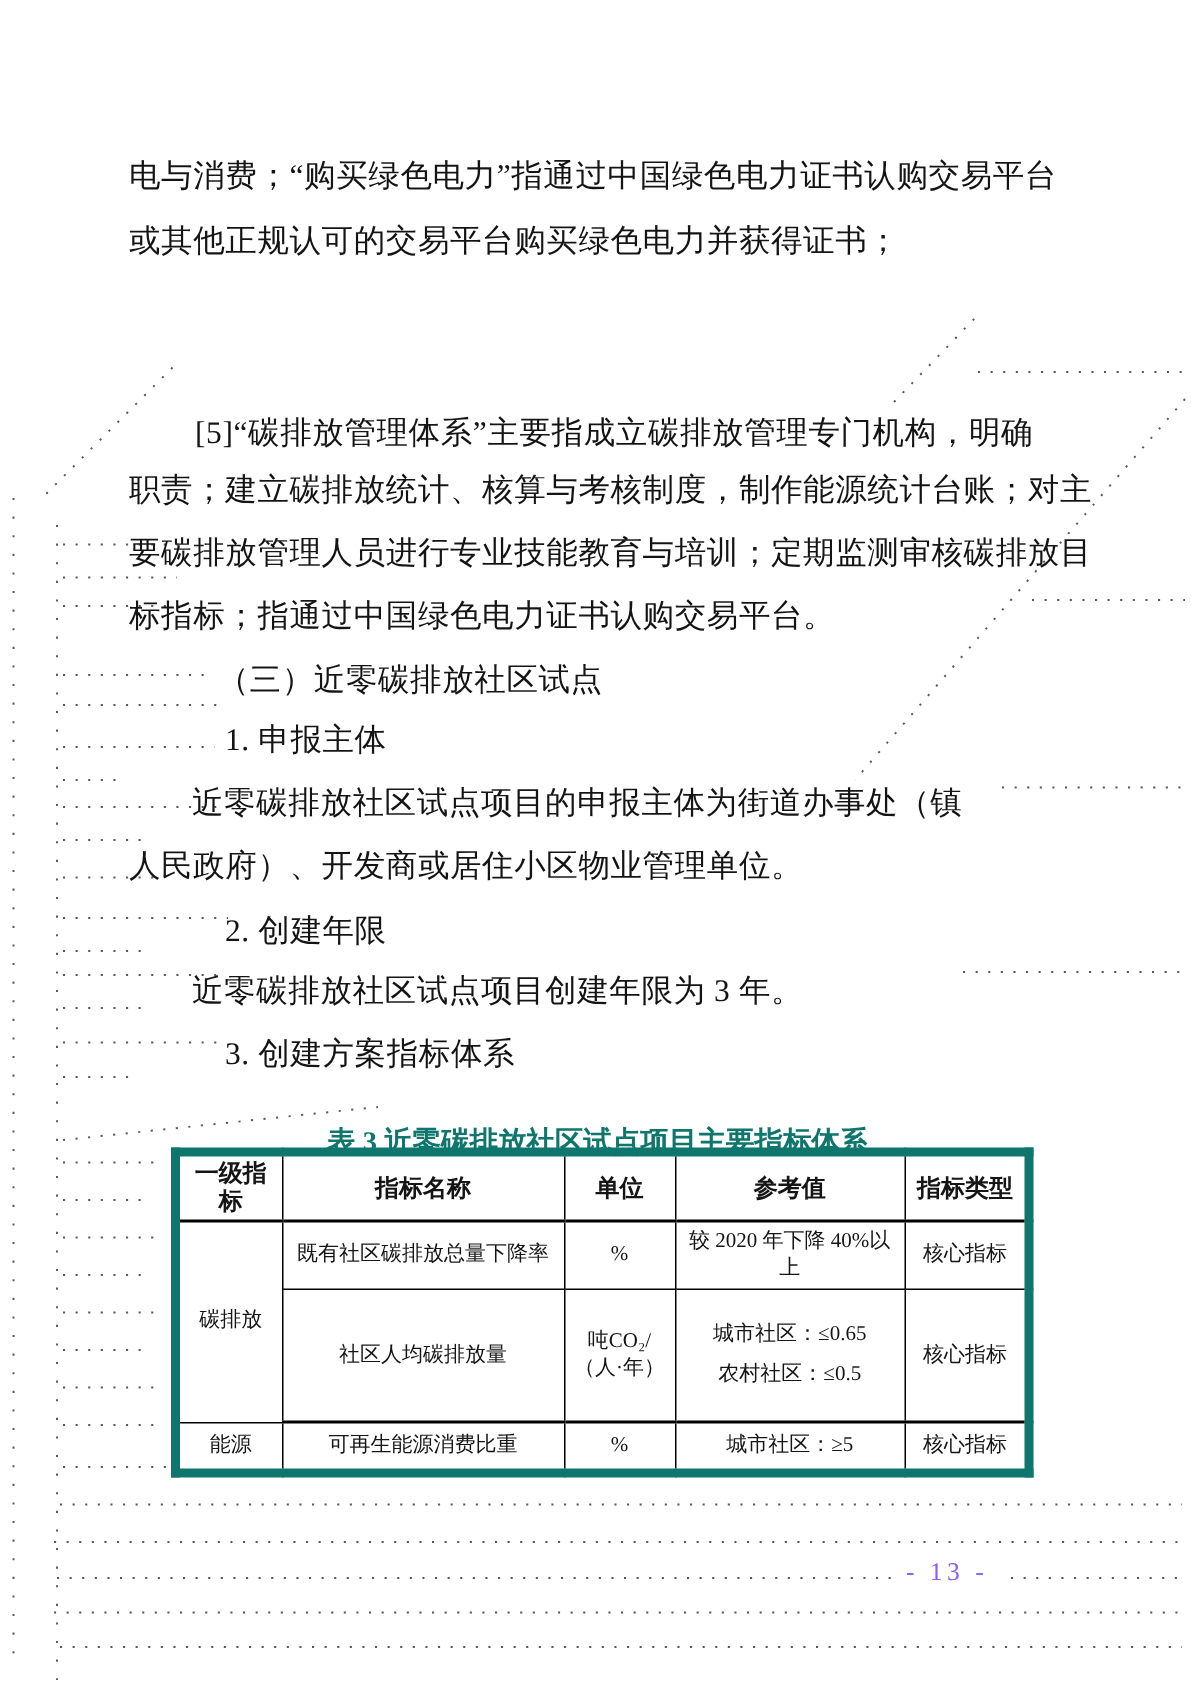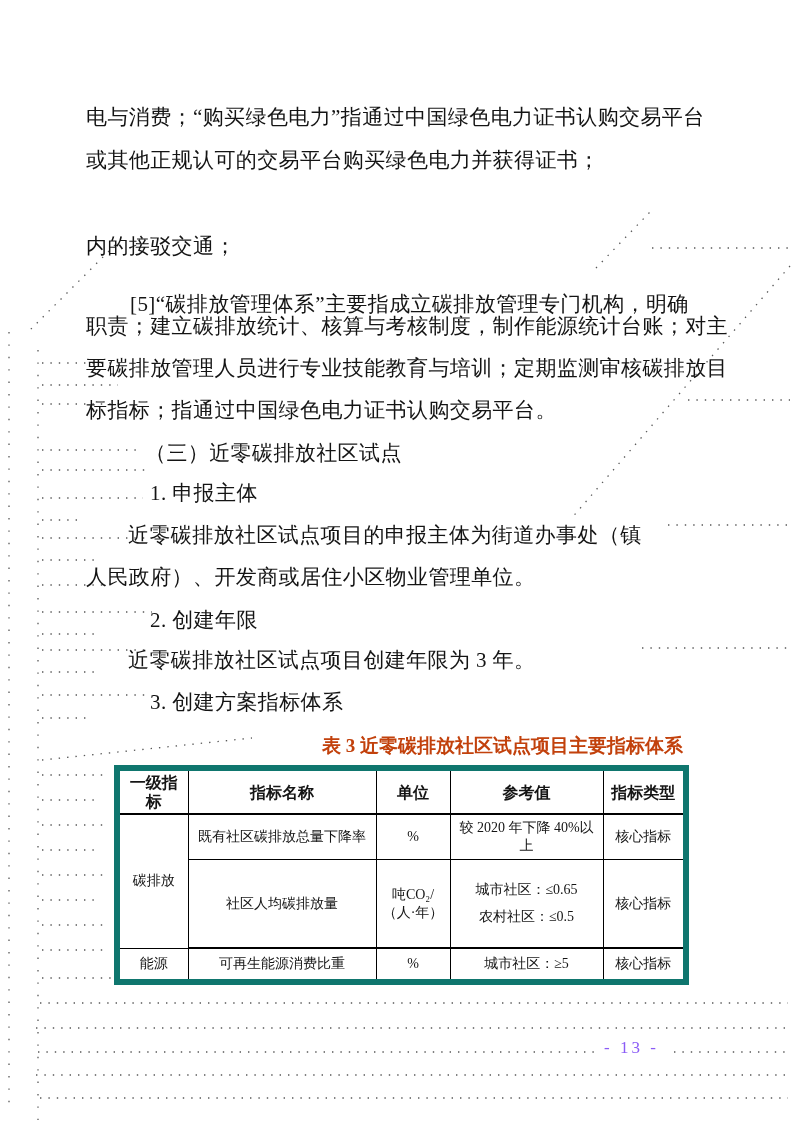--- a/index.html
+++ b/index.html
@@ -127,7 +127,6 @@
 
   <div class="bl noind" style="top:105px">电与消费；“购买绿色电力”指通过中国绿色电力证书认购交易平台</div>
   <div class="bl noind" style="top:148px">或其他正规认可的交易平台购买绿色电力并获得证书；</div>
-  <div class="bl noind" style="top:234px">内的接驳交通；</div>
   <div class="bl ind2" style="top:292px">[5]“碳排放管理体系”主要指成立碳排放管理专门机构，明确</div>
   <div class="bl noind" style="top:314px">职责；建立碳排放统计、核算与考核制度，制作能源统计台账；对主</div>
   <div class="bl noind" style="top:356px">要碳排放管理人员进行专业技能教育与培训；定期监测审核碳排放目</div>

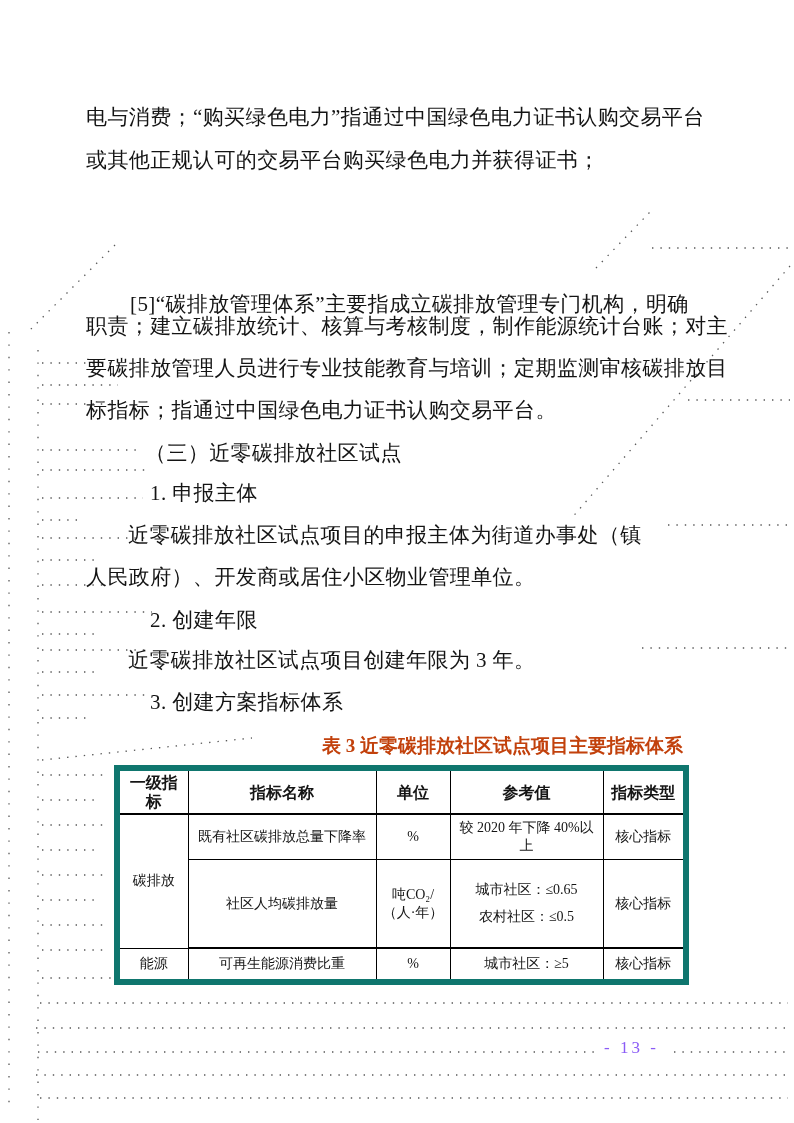--- a/index.html
+++ b/index.html
@@ -127,7 +127,7 @@
 
   <div class="bl noind" style="top:105px">电与消费；“购买绿色电力”指通过中国绿色电力证书认购交易平台</div>
   <div class="bl noind" style="top:148px">或其他正规认可的交易平台购买绿色电力并获得证书；</div>
-  <div class="bl ind2" style="top:292px">[5]“碳排放管理体系”主要指成立碳排放管理专门机构，明确</div>
+  <div class="bl ind2" style="top:276px">[5]“碳排放管理体系”主要指成立碳排放管理专门机构，明确</div>
   <div class="bl noind" style="top:314px">职责；建立碳排放统计、核算与考核制度，制作能源统计台账；对主</div>
   <div class="bl noind" style="top:356px">要碳排放管理人员进行专业技能教育与培训；定期监测审核碳排放目</div>
   <div class="bl noind" style="top:398px">标指标；指通过中国绿色电力证书认购交易平台。</div>

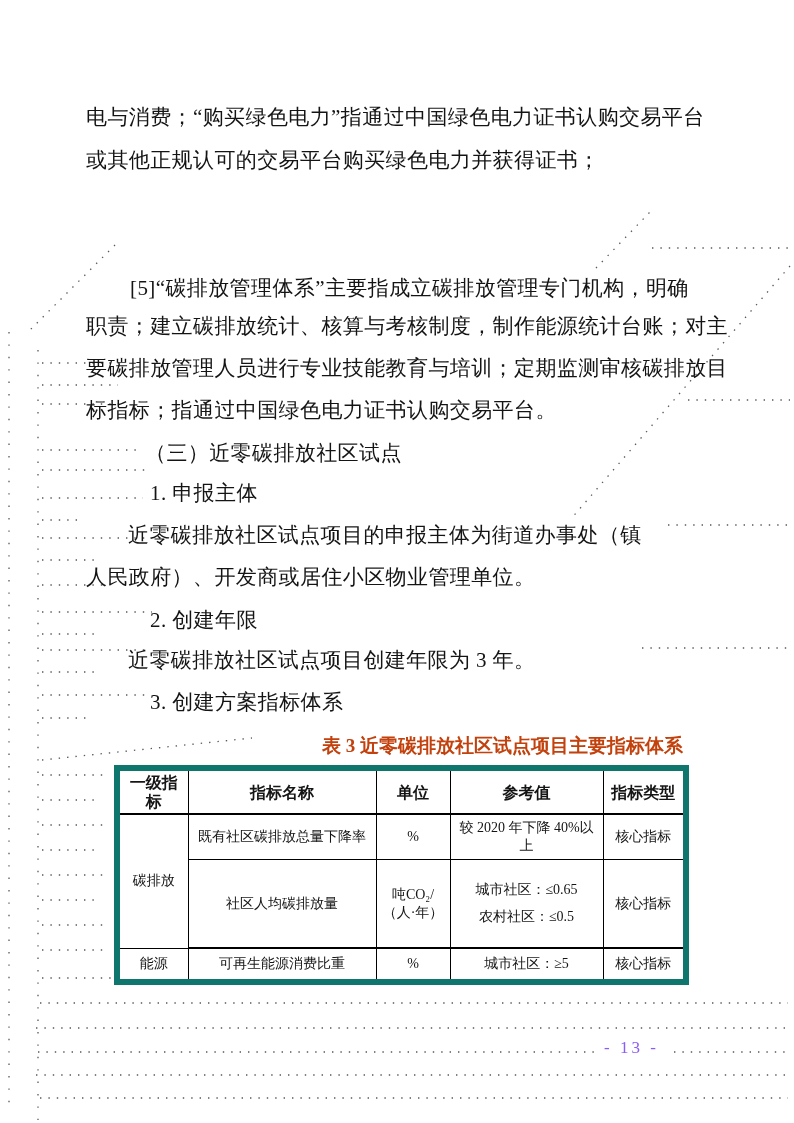--- a/index.html
+++ b/index.html
@@ -25,11 +25,11 @@
   .noind{left:86px;}
   .tbl-caption{
     position:absolute;
-    left:114px;top:733px;width:569px;
-    text-align:right;
+    left:114px;top:748px;width:569px;
+    text-align:center;
     font-weight:bold;
     font-size:19px;
-    color:#c2410c;
+    color:#0f766e;
   }
   table.ind{
     position:absolute;

